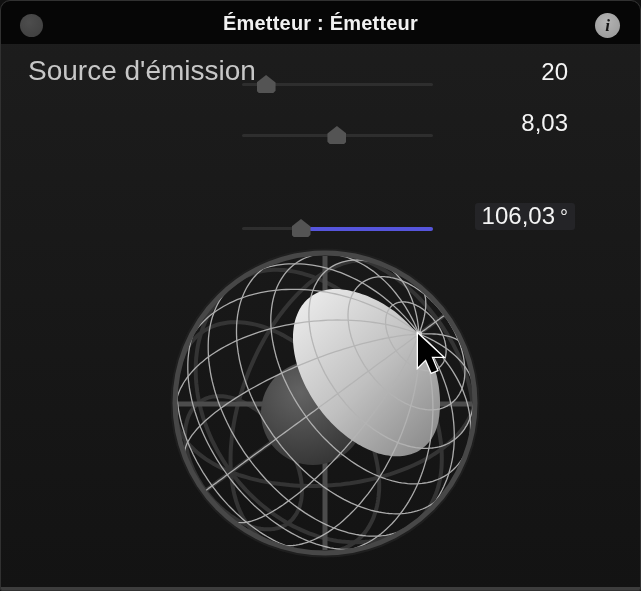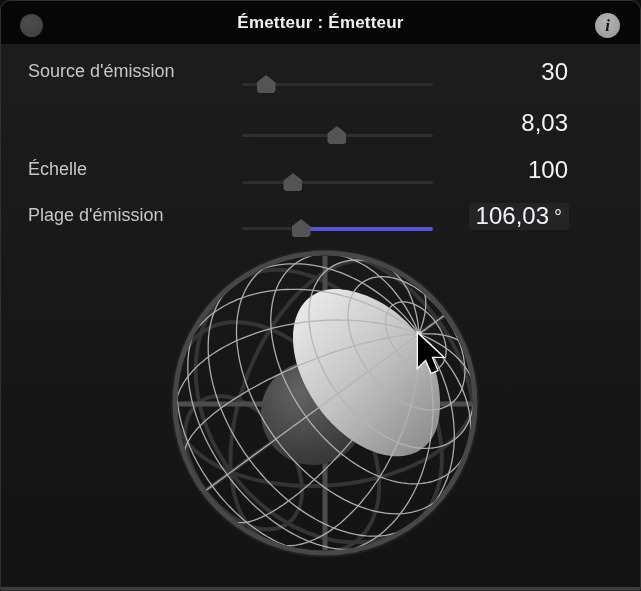--- a/index.html
+++ b/index.html
@@ -12,7 +12,7 @@
   }
   .titlebar{position:absolute;top:0;left:0;right:0;height:43px;background:#060606;border-radius:9px 9px 0 0;}
   .title{position:absolute;left:0;right:0;top:0;height:43px;line-height:44px;text-align:center;
-    font-size:17px;font-weight:700;color:#f1f1f1;letter-spacing:.2px;}
+    font-size:20px;font-weight:700;color:#f1f1f1;letter-spacing:.2px;}
   .close-btn{position:absolute;left:19px;top:13px;width:23px;height:23px;border-radius:50%;
     background:radial-gradient(circle at 40% 35%,#4d4d4d,#3d3d3d);cursor:default;}
   .info-btn{position:absolute;right:20px;top:12px;width:25px;height:25px;border-radius:50%;

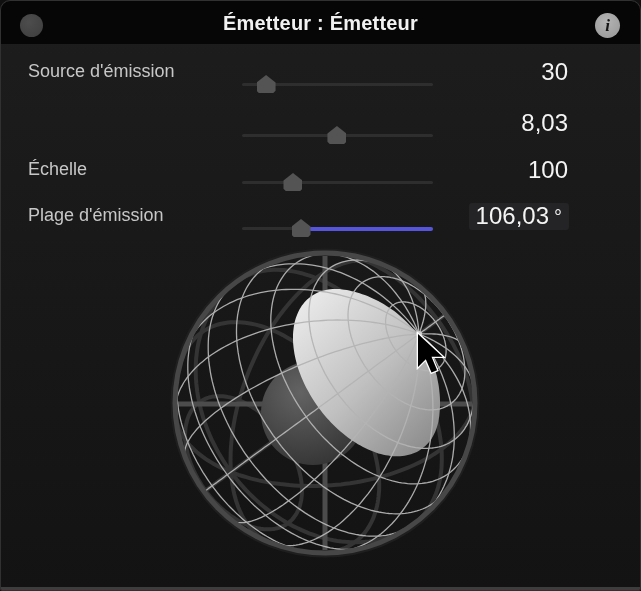--- a/index.html
+++ b/index.html
@@ -21,7 +21,7 @@
     font-size:17px;text-align:center;line-height:25px;}
   .hud-row{position:absolute;left:0;width:100%;height:44px;}
   .row-1{top:49px}.row-2{top:100px}.row-3{top:147px}.row-4{top:193px}
-  .row-label{position:absolute;left:27px;top:8px;font-size:18px;line-height:26px;color:#c7c7c7;white-space:nowrap;}
+  .row-label{position:absolute;left:27px;top:8px;font-size:28px;line-height:26px;color:#c7c7c7;white-space:nowrap;}
   .row-value{position:absolute;right:72px;top:9px;font-size:24px;line-height:26px;color:#f4f4f4;
     text-align:right;white-space:nowrap;}
   .value-highlight{background:#242427;border-radius:3px;padding:0 7px;right:71px;}

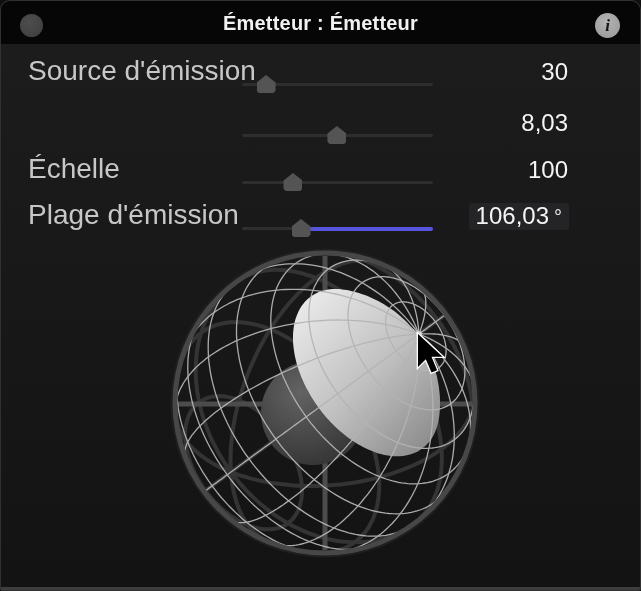--- a/index.html
+++ b/index.html
@@ -105,7 +105,7 @@
     <div class="track"></div>
 
     <div class="thumb" style="left: 255.566px;"></div>
-    <div class="row-value"><span>30</span></div>
+    <div class="row-value"><span>20</span></div>
   </div>
 
   <div class="hud-row row-2">

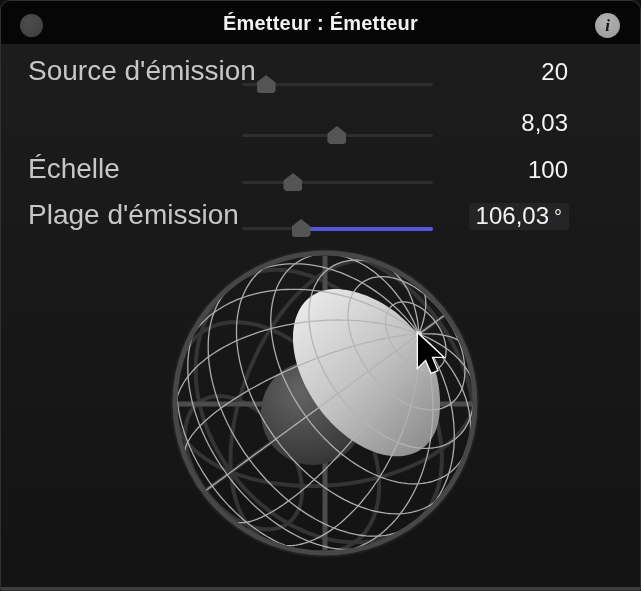--- a/index.html
+++ b/index.html
@@ -115,13 +115,6 @@
     <div class="row-value"><span>8,03</span></div>
   </div>
 
-  <div class="hud-row row-3">
-    <div class="row-label">Échelle</div>
-    <div class="track"></div>
-
-    <div class="thumb" style="left: 282.497px;"></div>
-    <div class="row-value"><span>100</span></div>
-  </div>
 
   <div class="hud-row row-4">
     <div class="row-label">Plage d'émission</div>

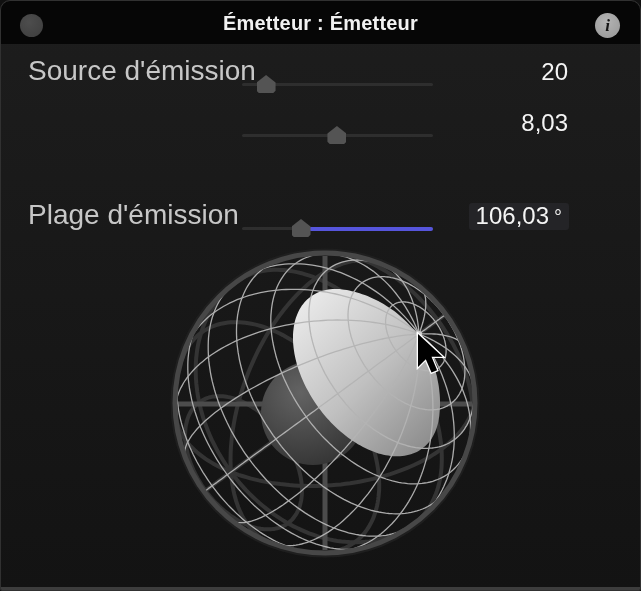--- a/index.html
+++ b/index.html
@@ -117,7 +117,6 @@
 
 
   <div class="hud-row row-4">
-    <div class="row-label">Plage d'émission</div>
     <div class="track"></div>
     <div class="fill" style="display: block; left: 308.019px; width: 123.981px; background: rgb(86, 85, 220);"></div>
     <div class="thumb" style="left: 290.519px;"></div>

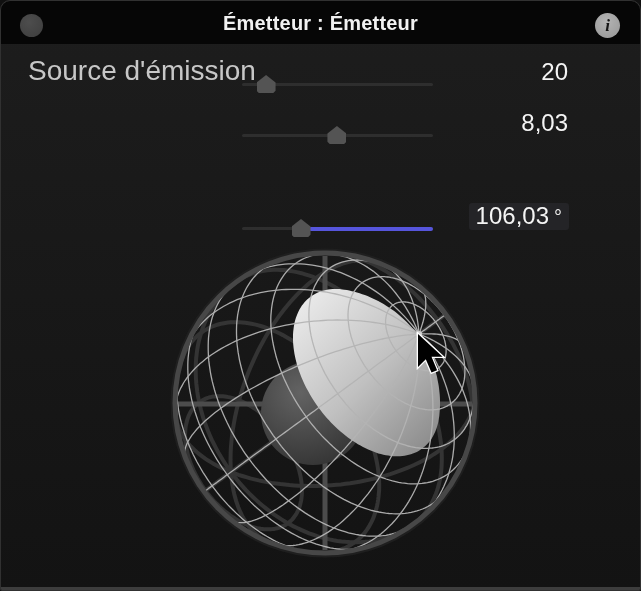--- a/index.html
+++ b/index.html
@@ -24,7 +24,7 @@
   .row-label{position:absolute;left:27px;top:8px;font-size:28px;line-height:26px;color:#c7c7c7;white-space:nowrap;}
   .row-value{position:absolute;right:72px;top:9px;font-size:24px;line-height:26px;color:#f4f4f4;
     text-align:right;white-space:nowrap;}
-  .value-highlight{background:#242427;border-radius:3px;padding:0 7px;right:71px;}
+  .value-highlight{background:#242427;border-radius:3px;padding:0 7px;right:65px;}
   .unit{font-size:20px;margin-left:5px;color:#e8e8e8;}
   .track{position:absolute;left:241px;top:33px;width:191px;height:3px;background:#2e2e2e;border-radius:2px;}
   .fill{position:absolute;top:32.5px;height:4px;border-radius:2px;display:none;}

